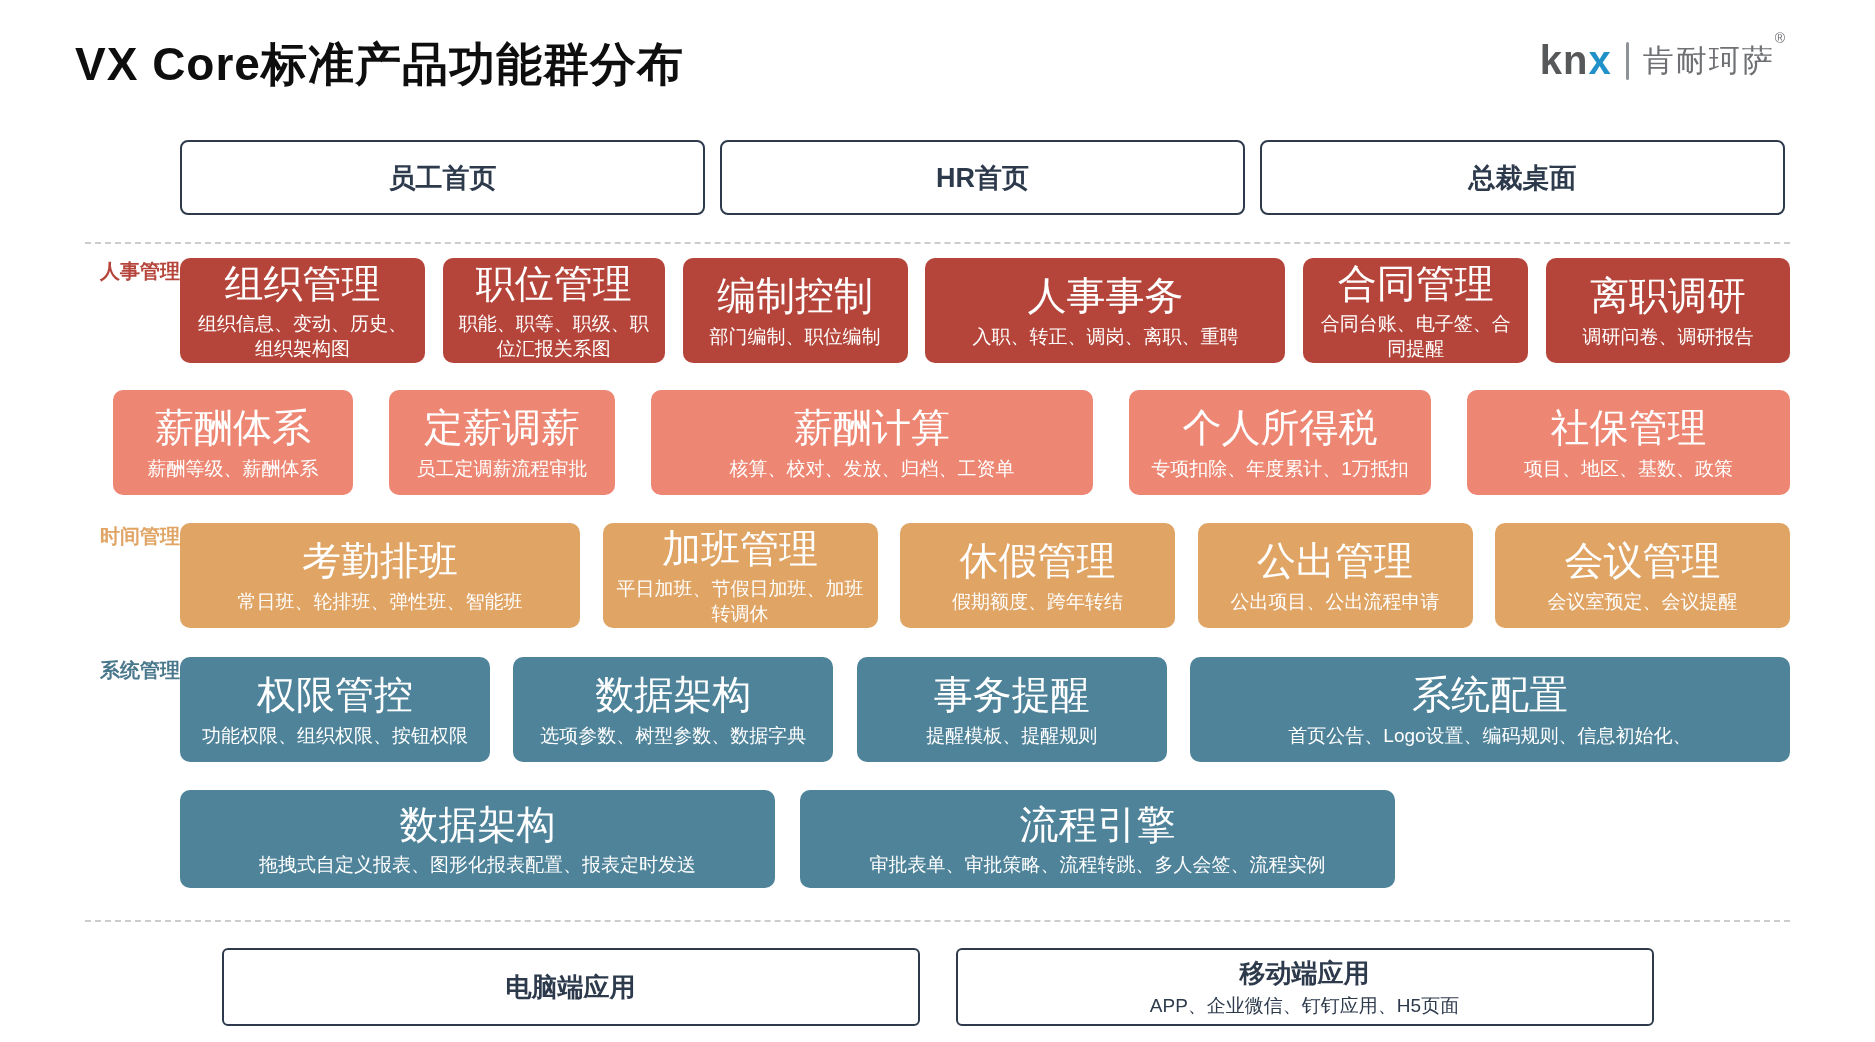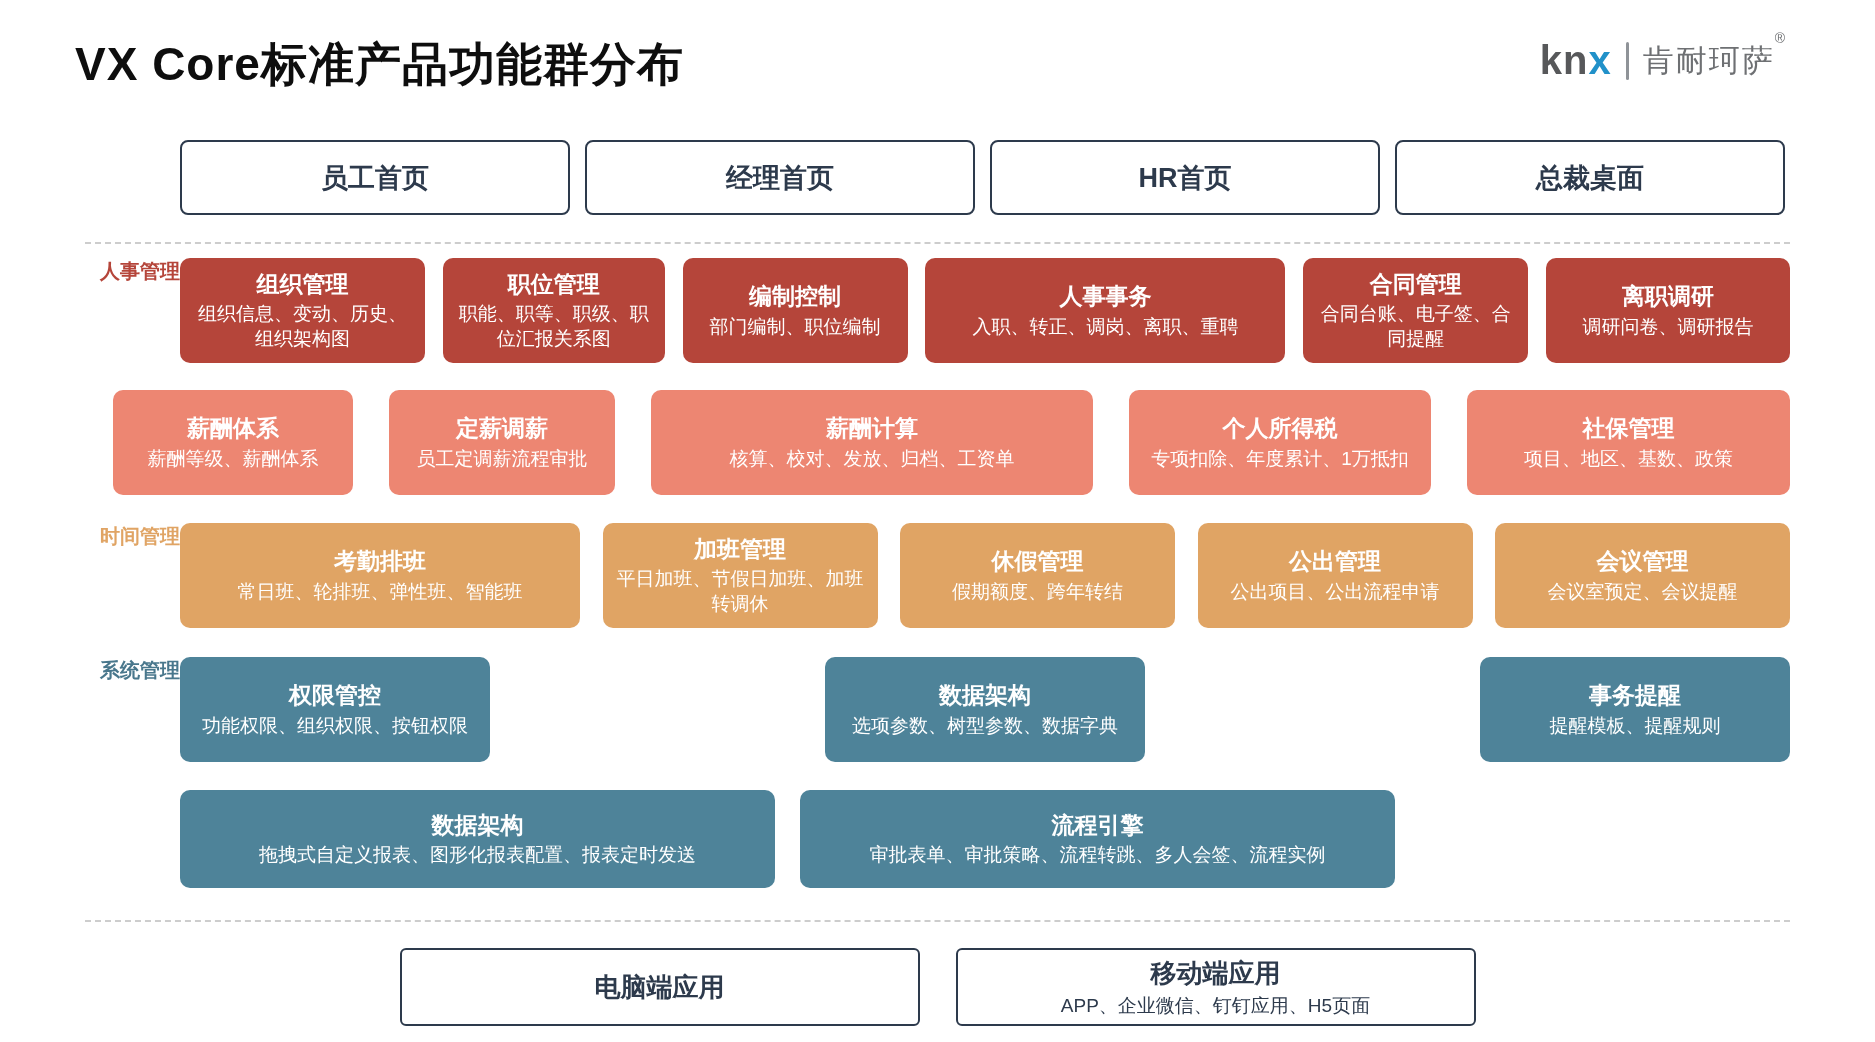--- a/index.html
+++ b/index.html
@@ -70,7 +70,6 @@
 
   <div class="portals">
     <div class="portal">员工首页</div>
-    <div class="portal">经理首页</div>
     <div class="portal">HR首页</div>
     <div class="portal">总裁桌面</div>
   </div>

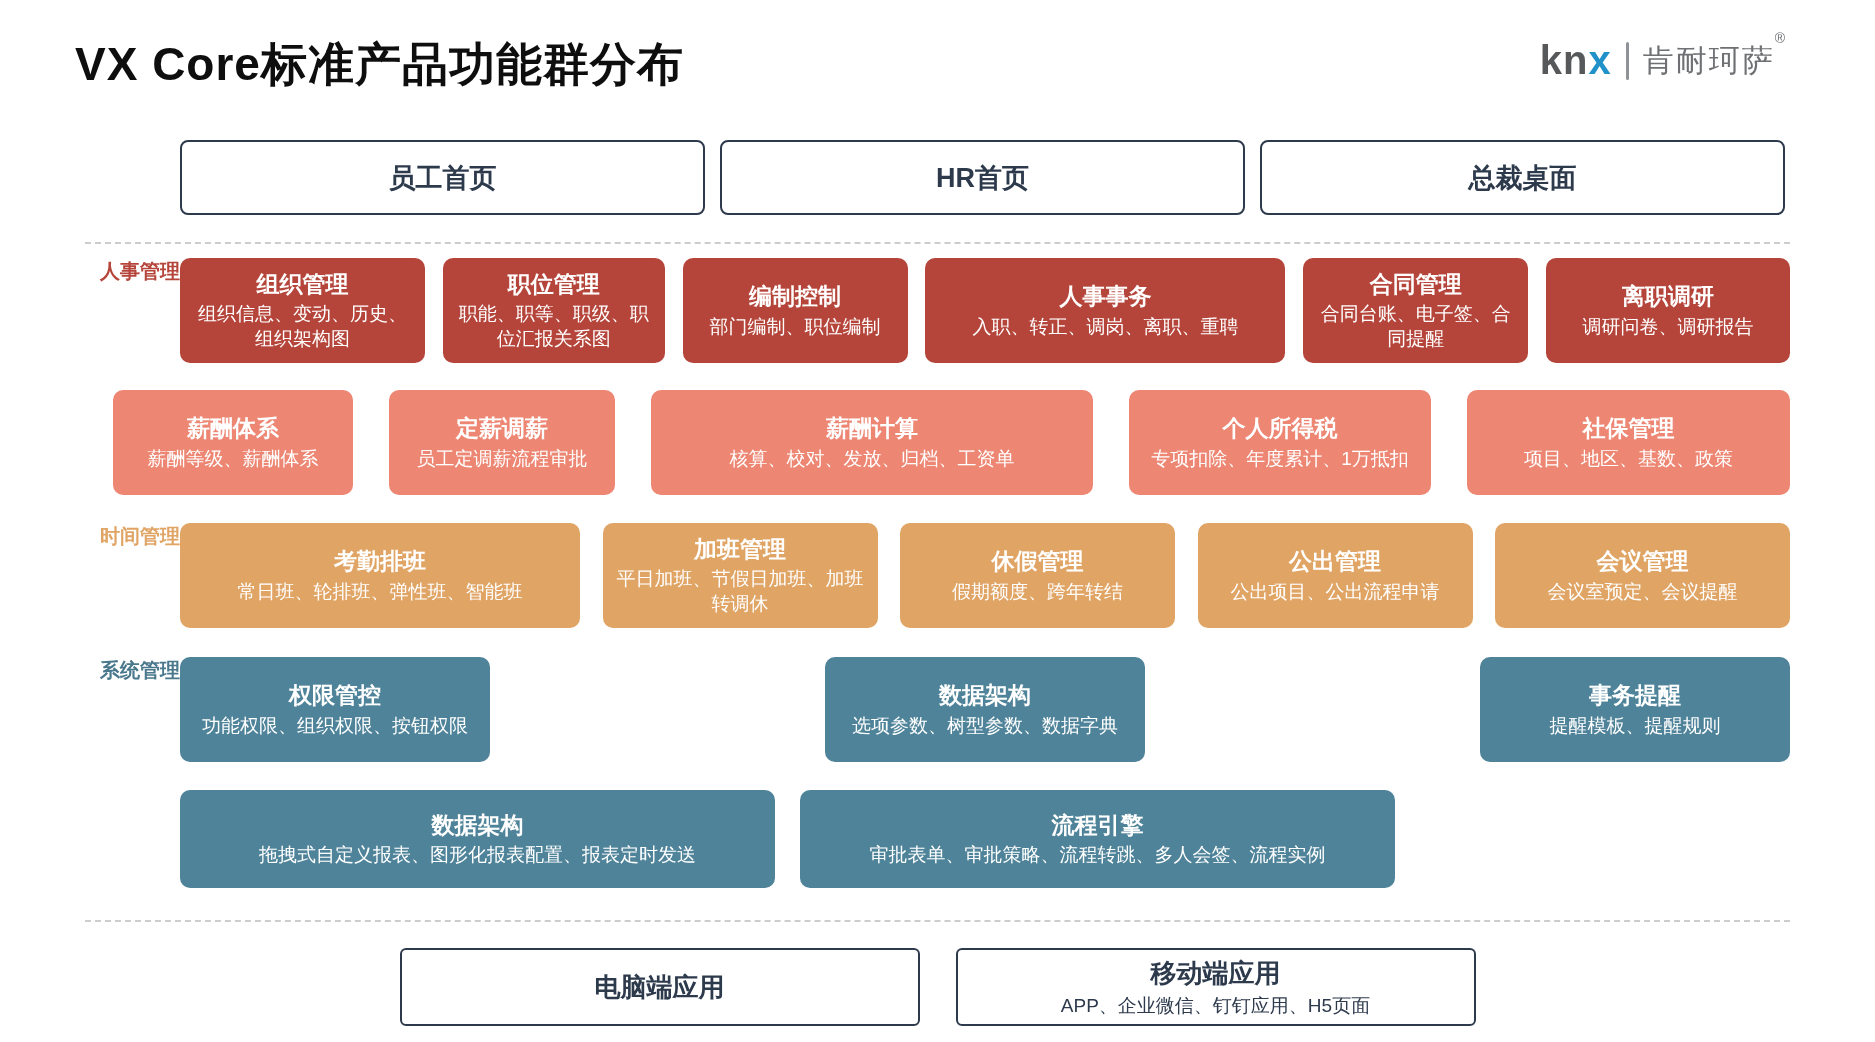--- a/index.html
+++ b/index.html
@@ -36,7 +36,7 @@
 
   .fbox { border-radius:10px; color:#fff; display:flex; flex-direction:column;
           align-items:center; justify-content:center; padding:6px 10px; text-align:center; }
-  .fbox .bt { font-size:23px; font-weight:700; line-height:1.25; }
+  .fbox .bt { font-size:39px; font-weight:400; line-height:1.25; }
   .fbox .bd { font-size:19px; line-height:1.32; margin-top:3px; }
 
   .c-red    { background:#b5453a; }

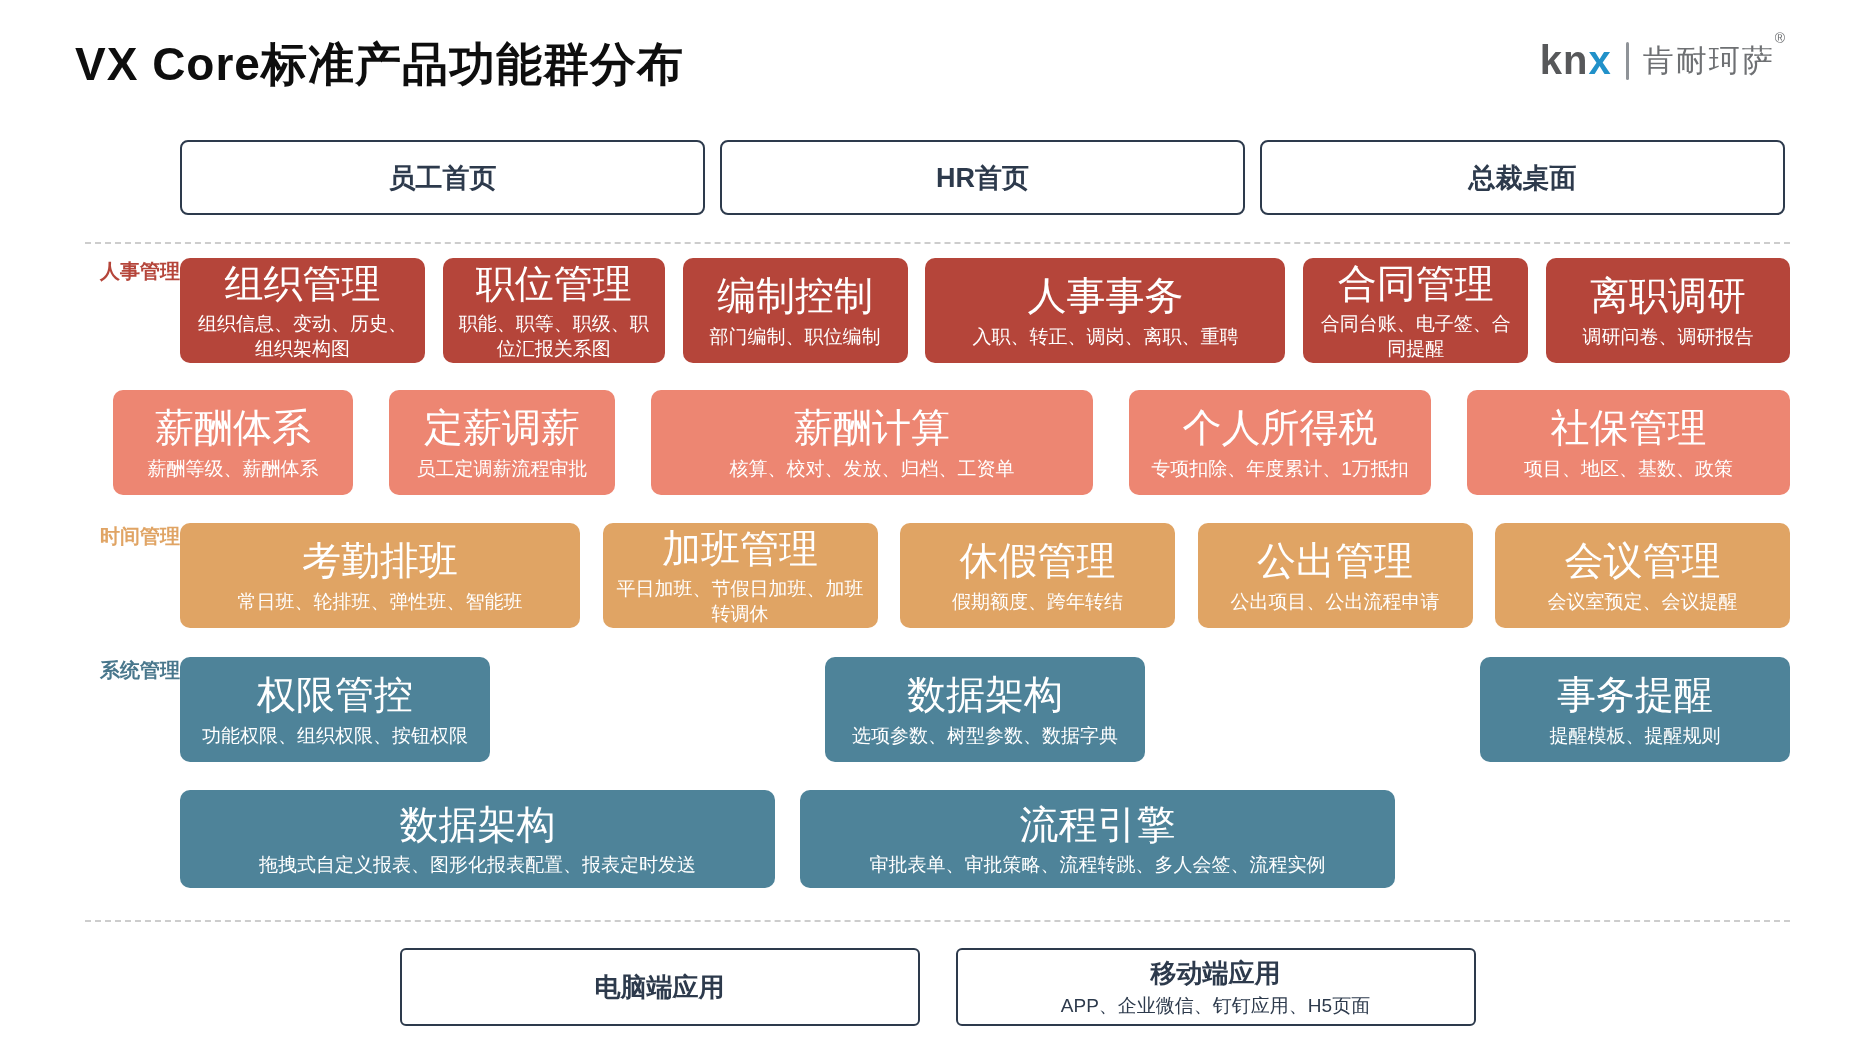--- a/index.html
+++ b/index.html
@@ -181,6 +181,10 @@
         <div class="bt">事务提醒</div>
         <div class="bd">提醒模板、提醒规则</div>
       </div>
+      <div class="fbox c-teal" style="width:600px">
+        <div class="bt">系统配置</div>
+        <div class="bd">首页公告、Logo设置、编码规则、信息初始化、</div>
+      </div>
     </div>
   </div>
 

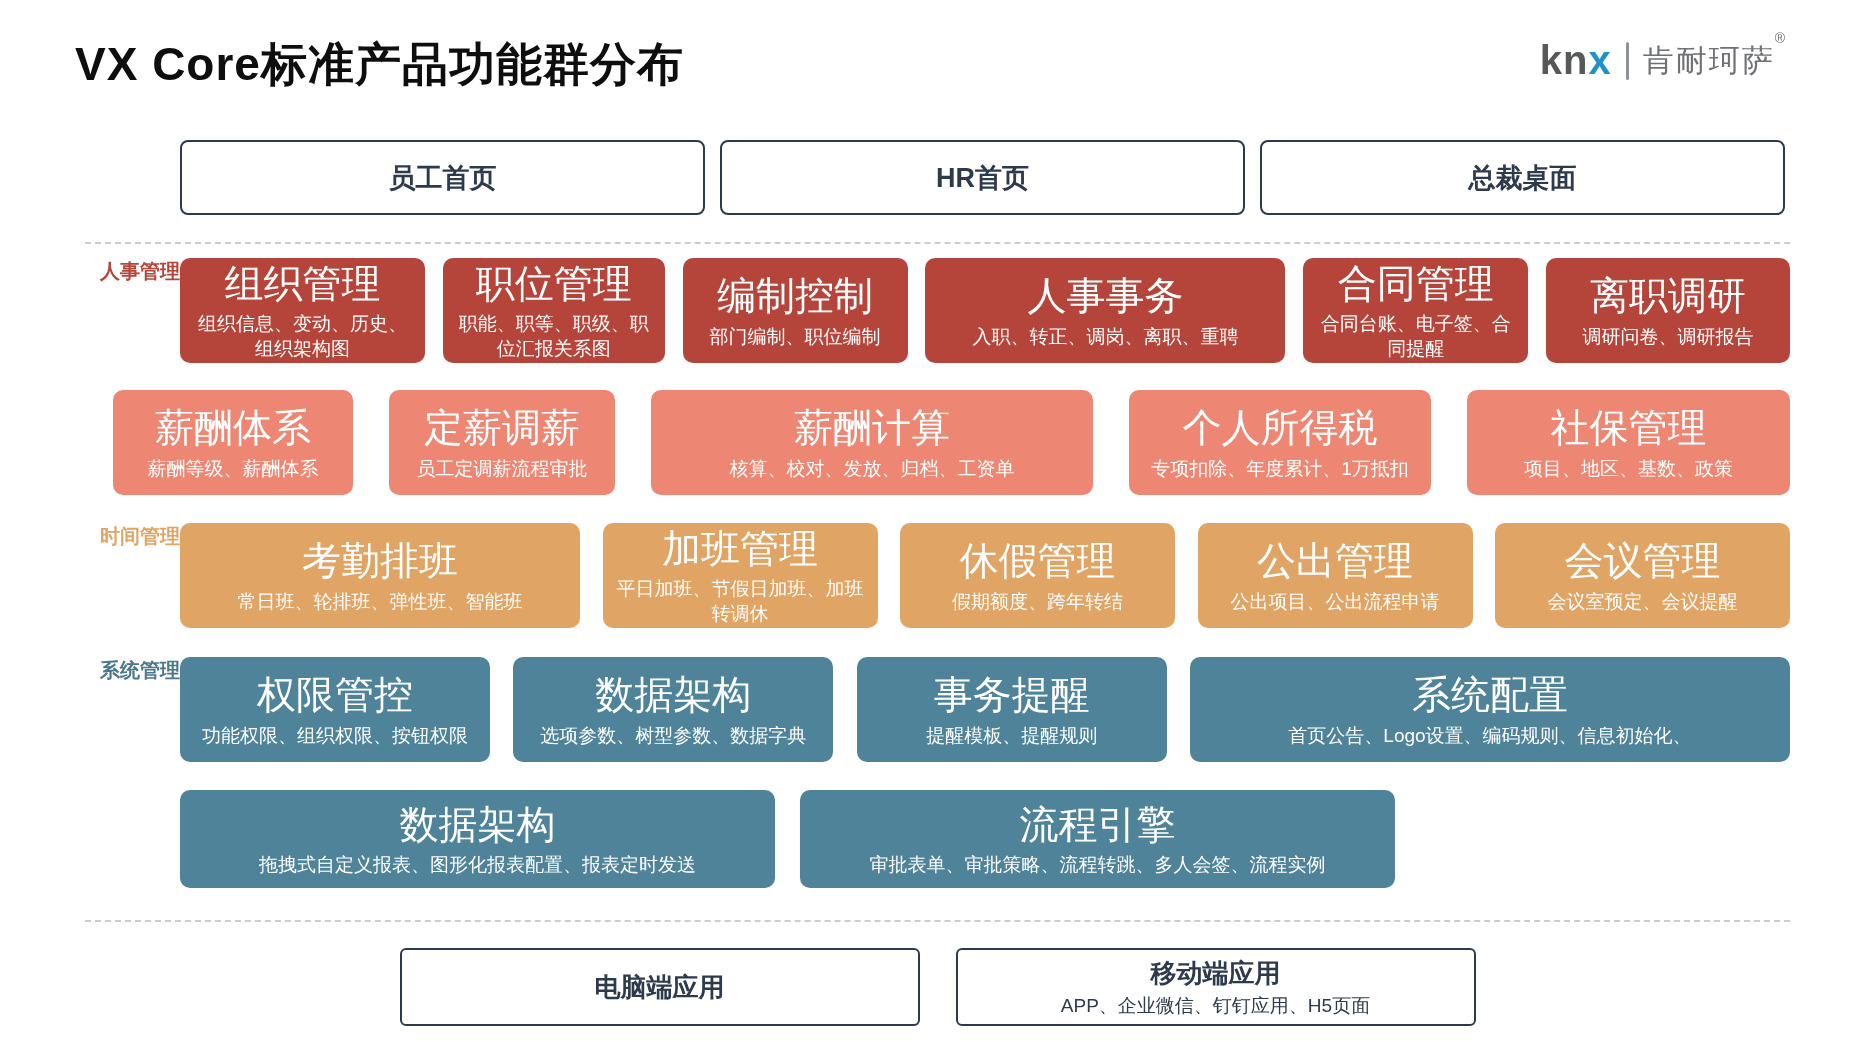--- a/index.html
+++ b/index.html
@@ -50,7 +50,7 @@
 
   
   .clients { position:absolute; left:0; top:948px; width:1875px; display:flex; justify-content:center; gap:36px; }
-  .client { width:520px; height:78px; border:2px solid #2d3a4c; border-radius:6px; background:#fff;
+  .client { width:698px; height:78px; border:2px solid #2d3a4c; border-radius:6px; background:#fff;
             display:flex; flex-direction:column; align-items:center; justify-content:center; color:#2d3a4c; }
   .client .ct { font-size:26px; font-weight:700; }
   .client .cd { font-size:19px; margin-top:2px; font-weight:400; }

